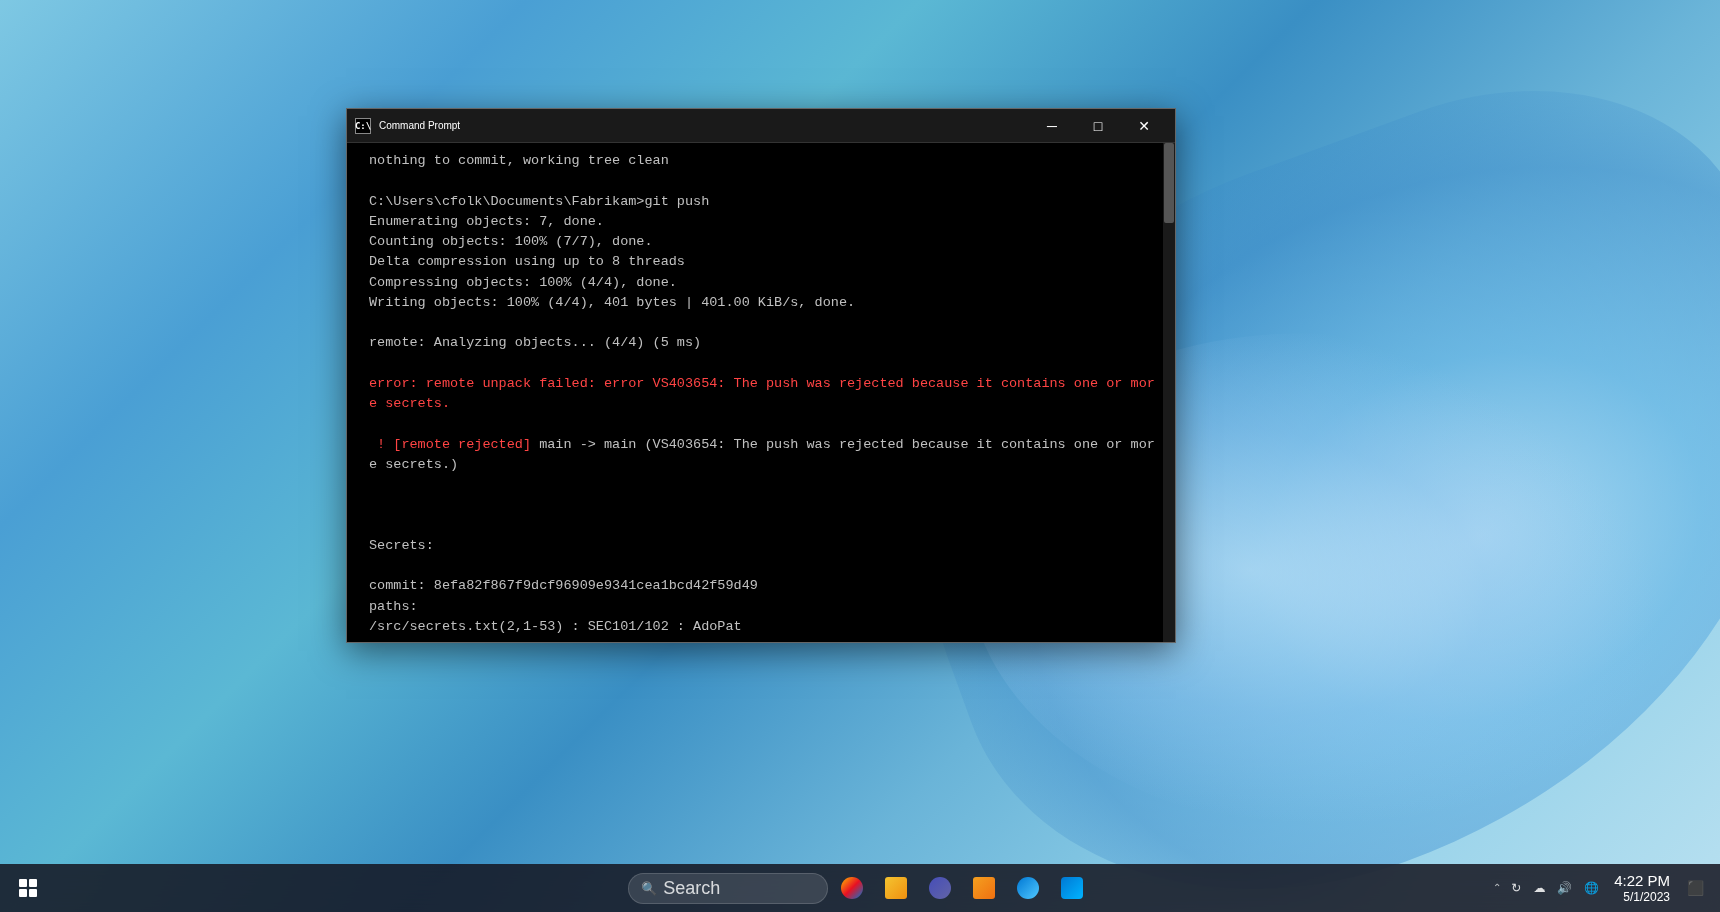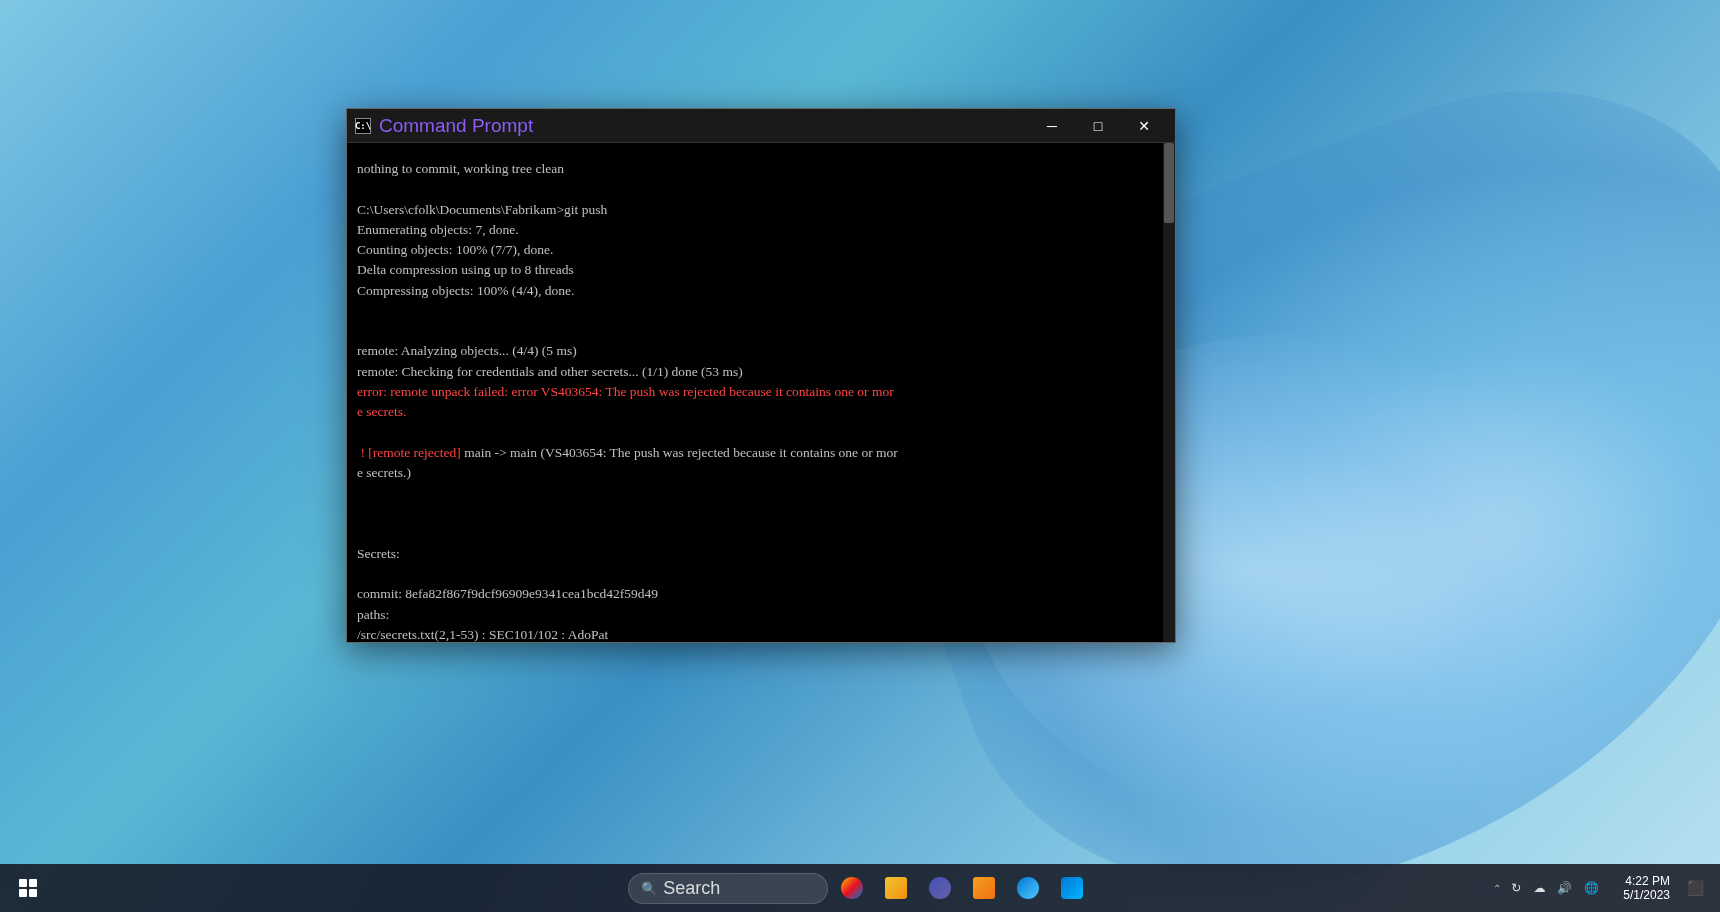--- a/index.html
+++ b/index.html
@@ -268,8 +268,8 @@
     }
 
     .cmd-title {
-      color: #8b5cf6;
-      font-size: 19px;
+      color: #ffffff;
+      font-size: 10px;
     }
 
     .cmd-controls {

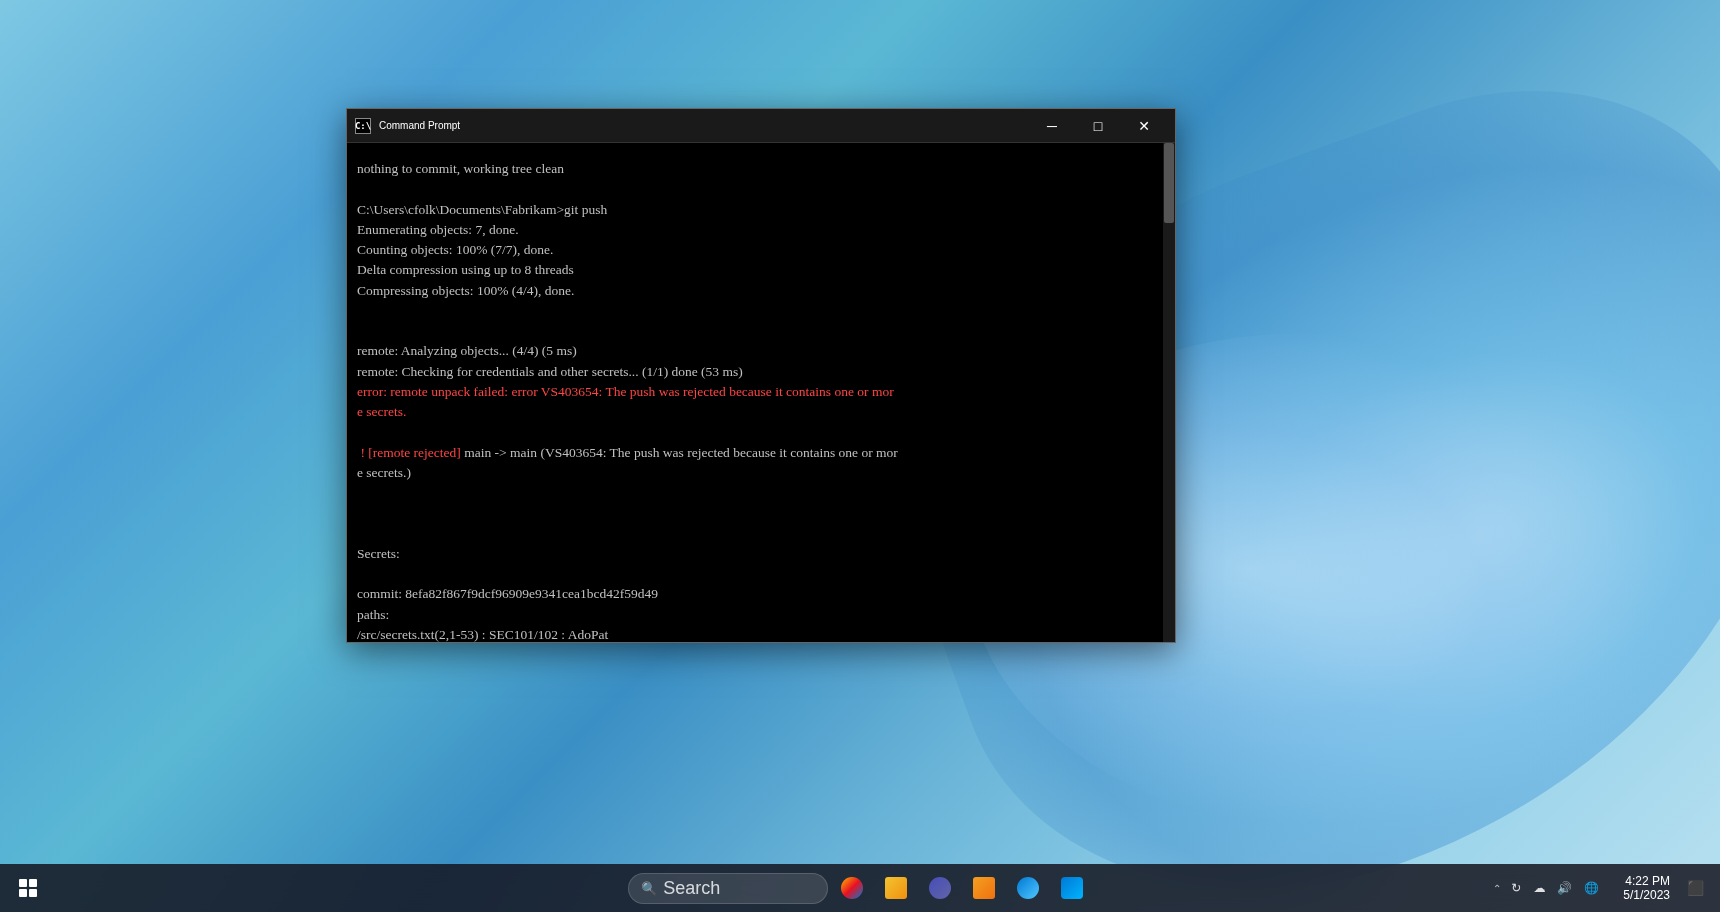--- a/index.html
+++ b/index.html
@@ -292,12 +292,13 @@
 
     .cmd-content {
       flex: 1;
-      padding: 16px 10px;
+      padding: 8px 10px;
       overflow-y: auto;
-      font-family: Liberation Serif, serif;
+      font-family: Liberation Mono, monospace;
       font-size: 13.5px;
       line-height: 1.5;
       color: #c0c0c0;
+      margin-left: 12px;
     }
 
     .cmd-content .normal { color: #c0c0c0; }

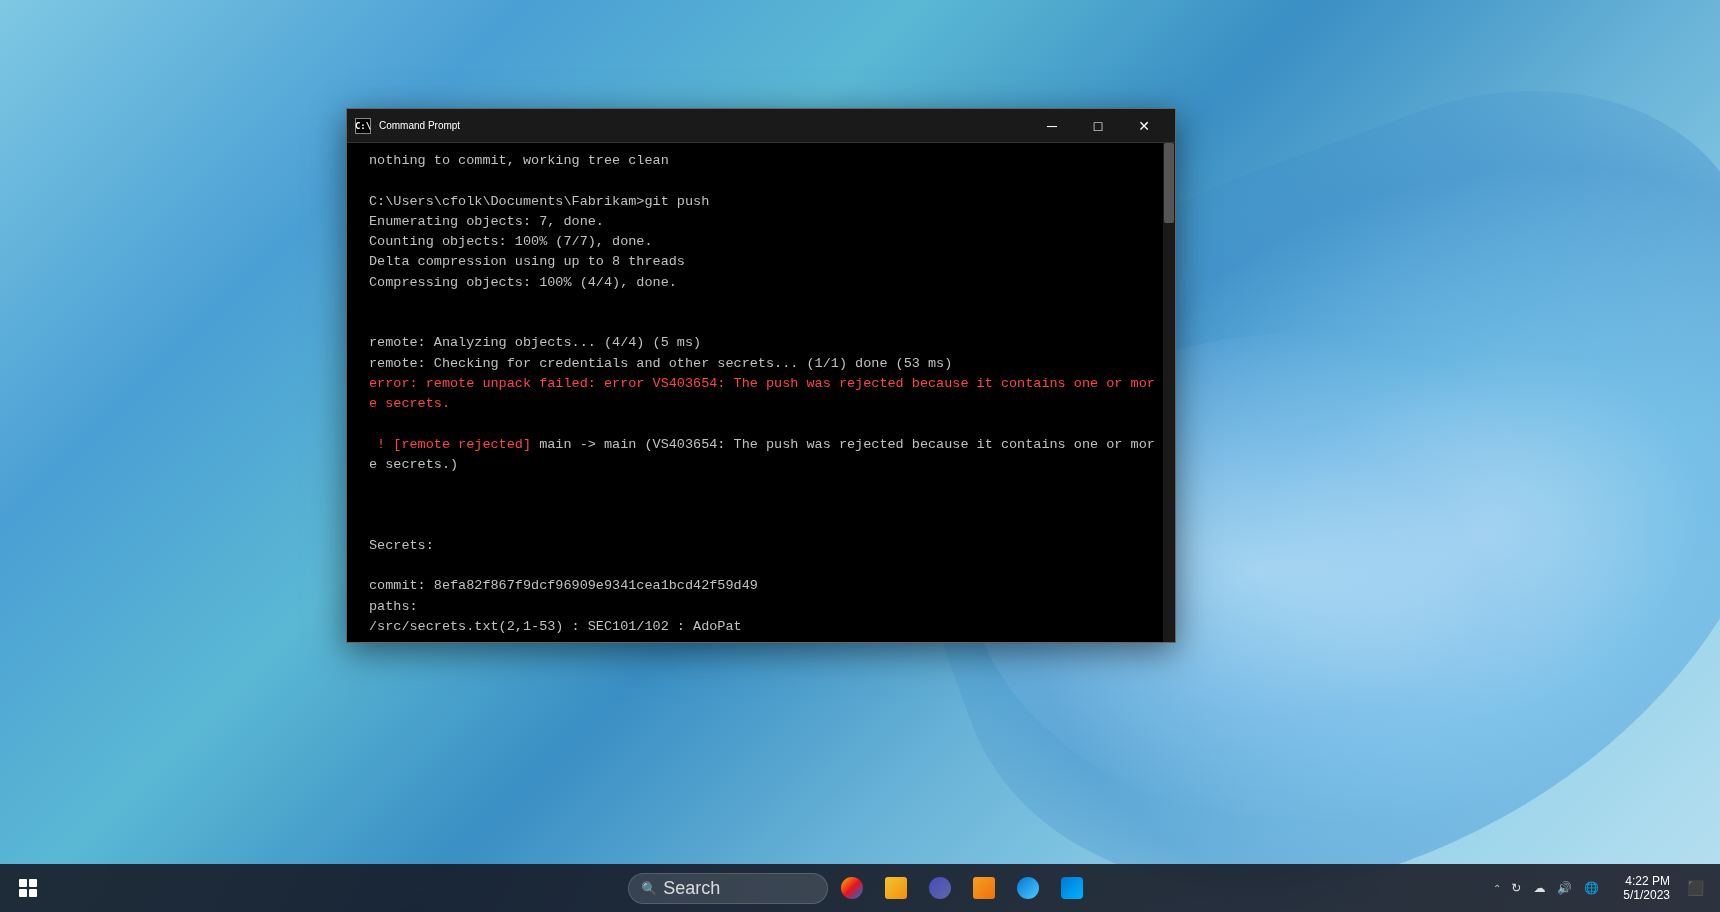--- a/index.html
+++ b/index.html
@@ -351,7 +351,7 @@
       <span class="normal">Counting objects: 100% (7/7), done.</span><br>
       <span class="normal">Delta compression using up to 8 threads</span><br>
       <span class="normal">Compressing objects: 100% (4/4), done.</span><br>
-      <br>
+      <span class="normal">Writing objects: 100% (4/4), 401 bytes | 401.00 KiB/s, done.</span><br>
       <br>
       <span class="normal">remote: Analyzing objects... (4/4) (5 ms)</span><br>
       <span class="normal">remote: Checking for credentials and other secrets... (1/1) done (53 ms)</span><br>

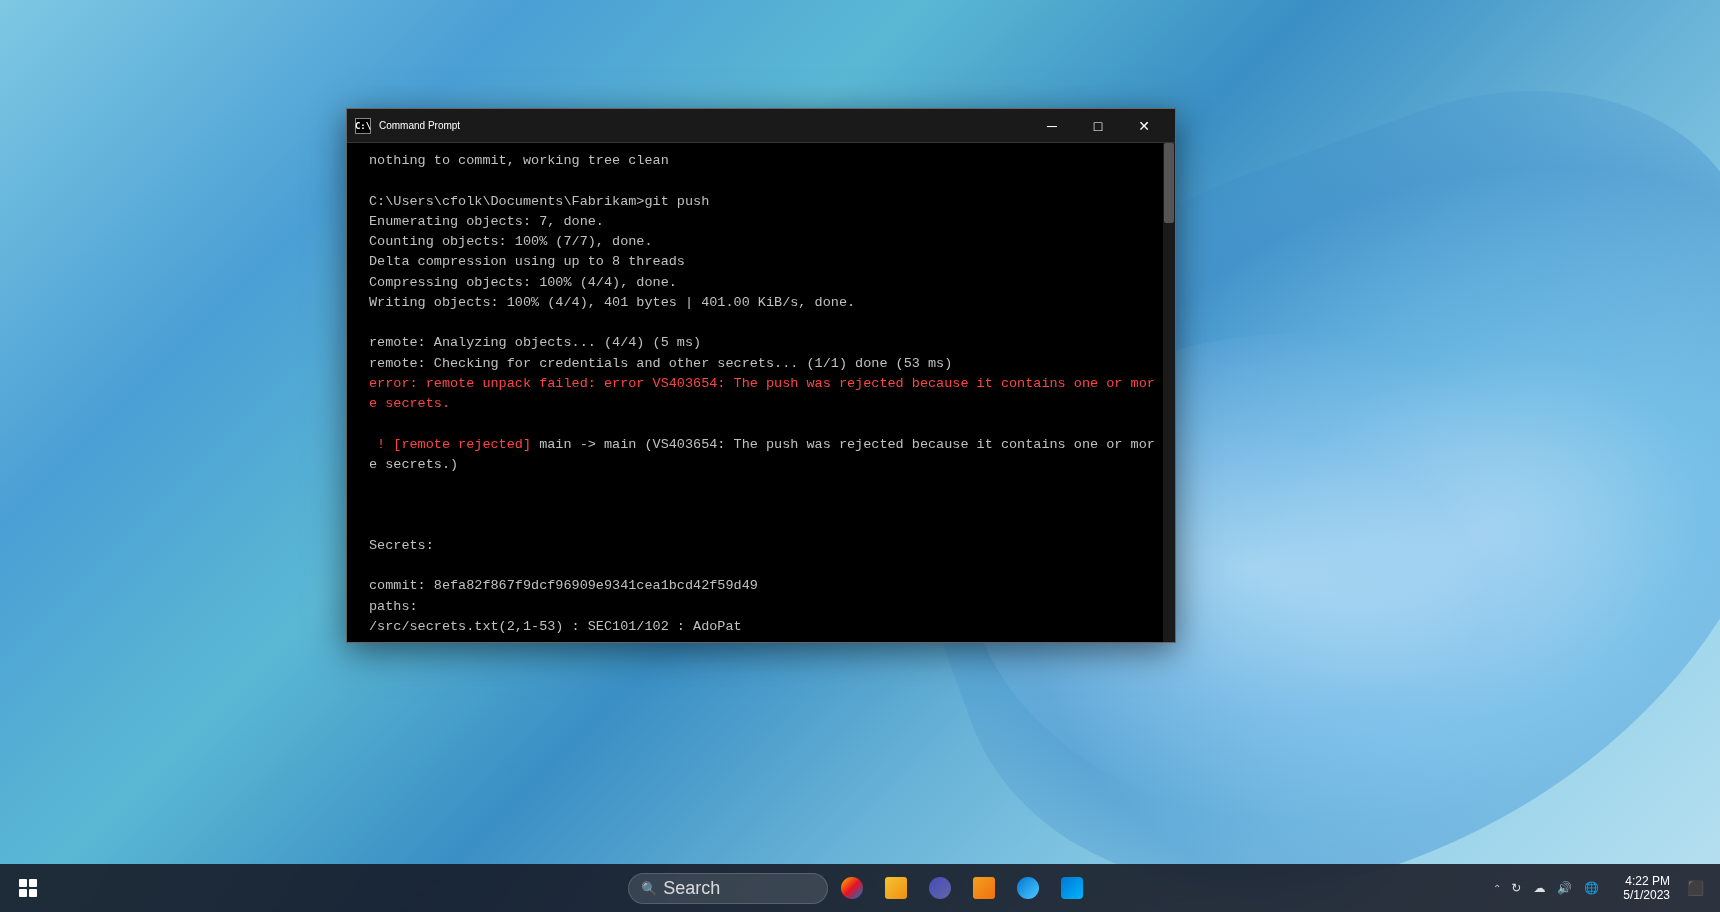--- a/index.html
+++ b/index.html
@@ -354,7 +354,7 @@
       <span class="normal">Writing objects: 100% (4/4), 401 bytes | 401.00 KiB/s, done.</span><br>
       <br>
       <span class="normal">remote: Analyzing objects... (4/4) (5 ms)</span><br>
-      <span class="normal">remote: Checking for credentials and other secrets... (1/1) done (53 ms)</span><br>
+      <br>
       <span class="error">error: remote unpack failed: error VS403654: The push was rejected because it contains one or mor<br>e secrets.</span><br>
       <br>
       <span><span class="error">&nbsp;! [remote rejected]</span><span class="normal"> main -&gt; main (VS403654: The push was rejected because it contains one or mor<br>e secrets.)</span></span><br>

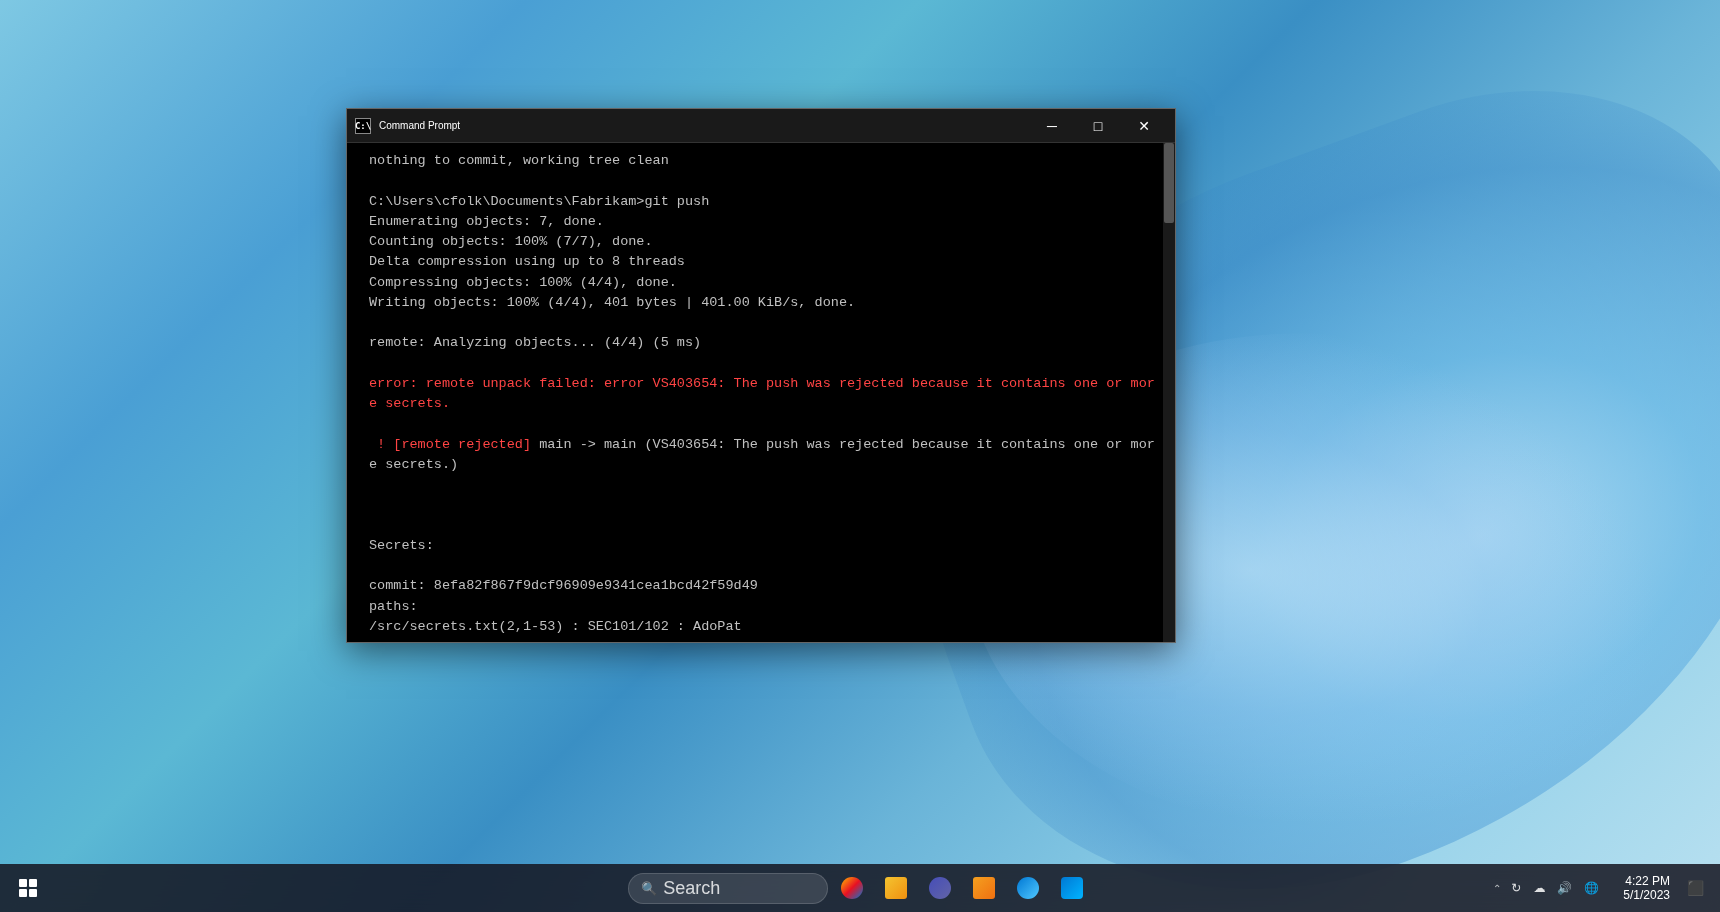--- a/index.html
+++ b/index.html
@@ -199,7 +199,7 @@
 
     .clock-time {
       color: white;
-      font-size: 12px;
+      font-size: 15px;
       line-height: 1.2;
     }
 

